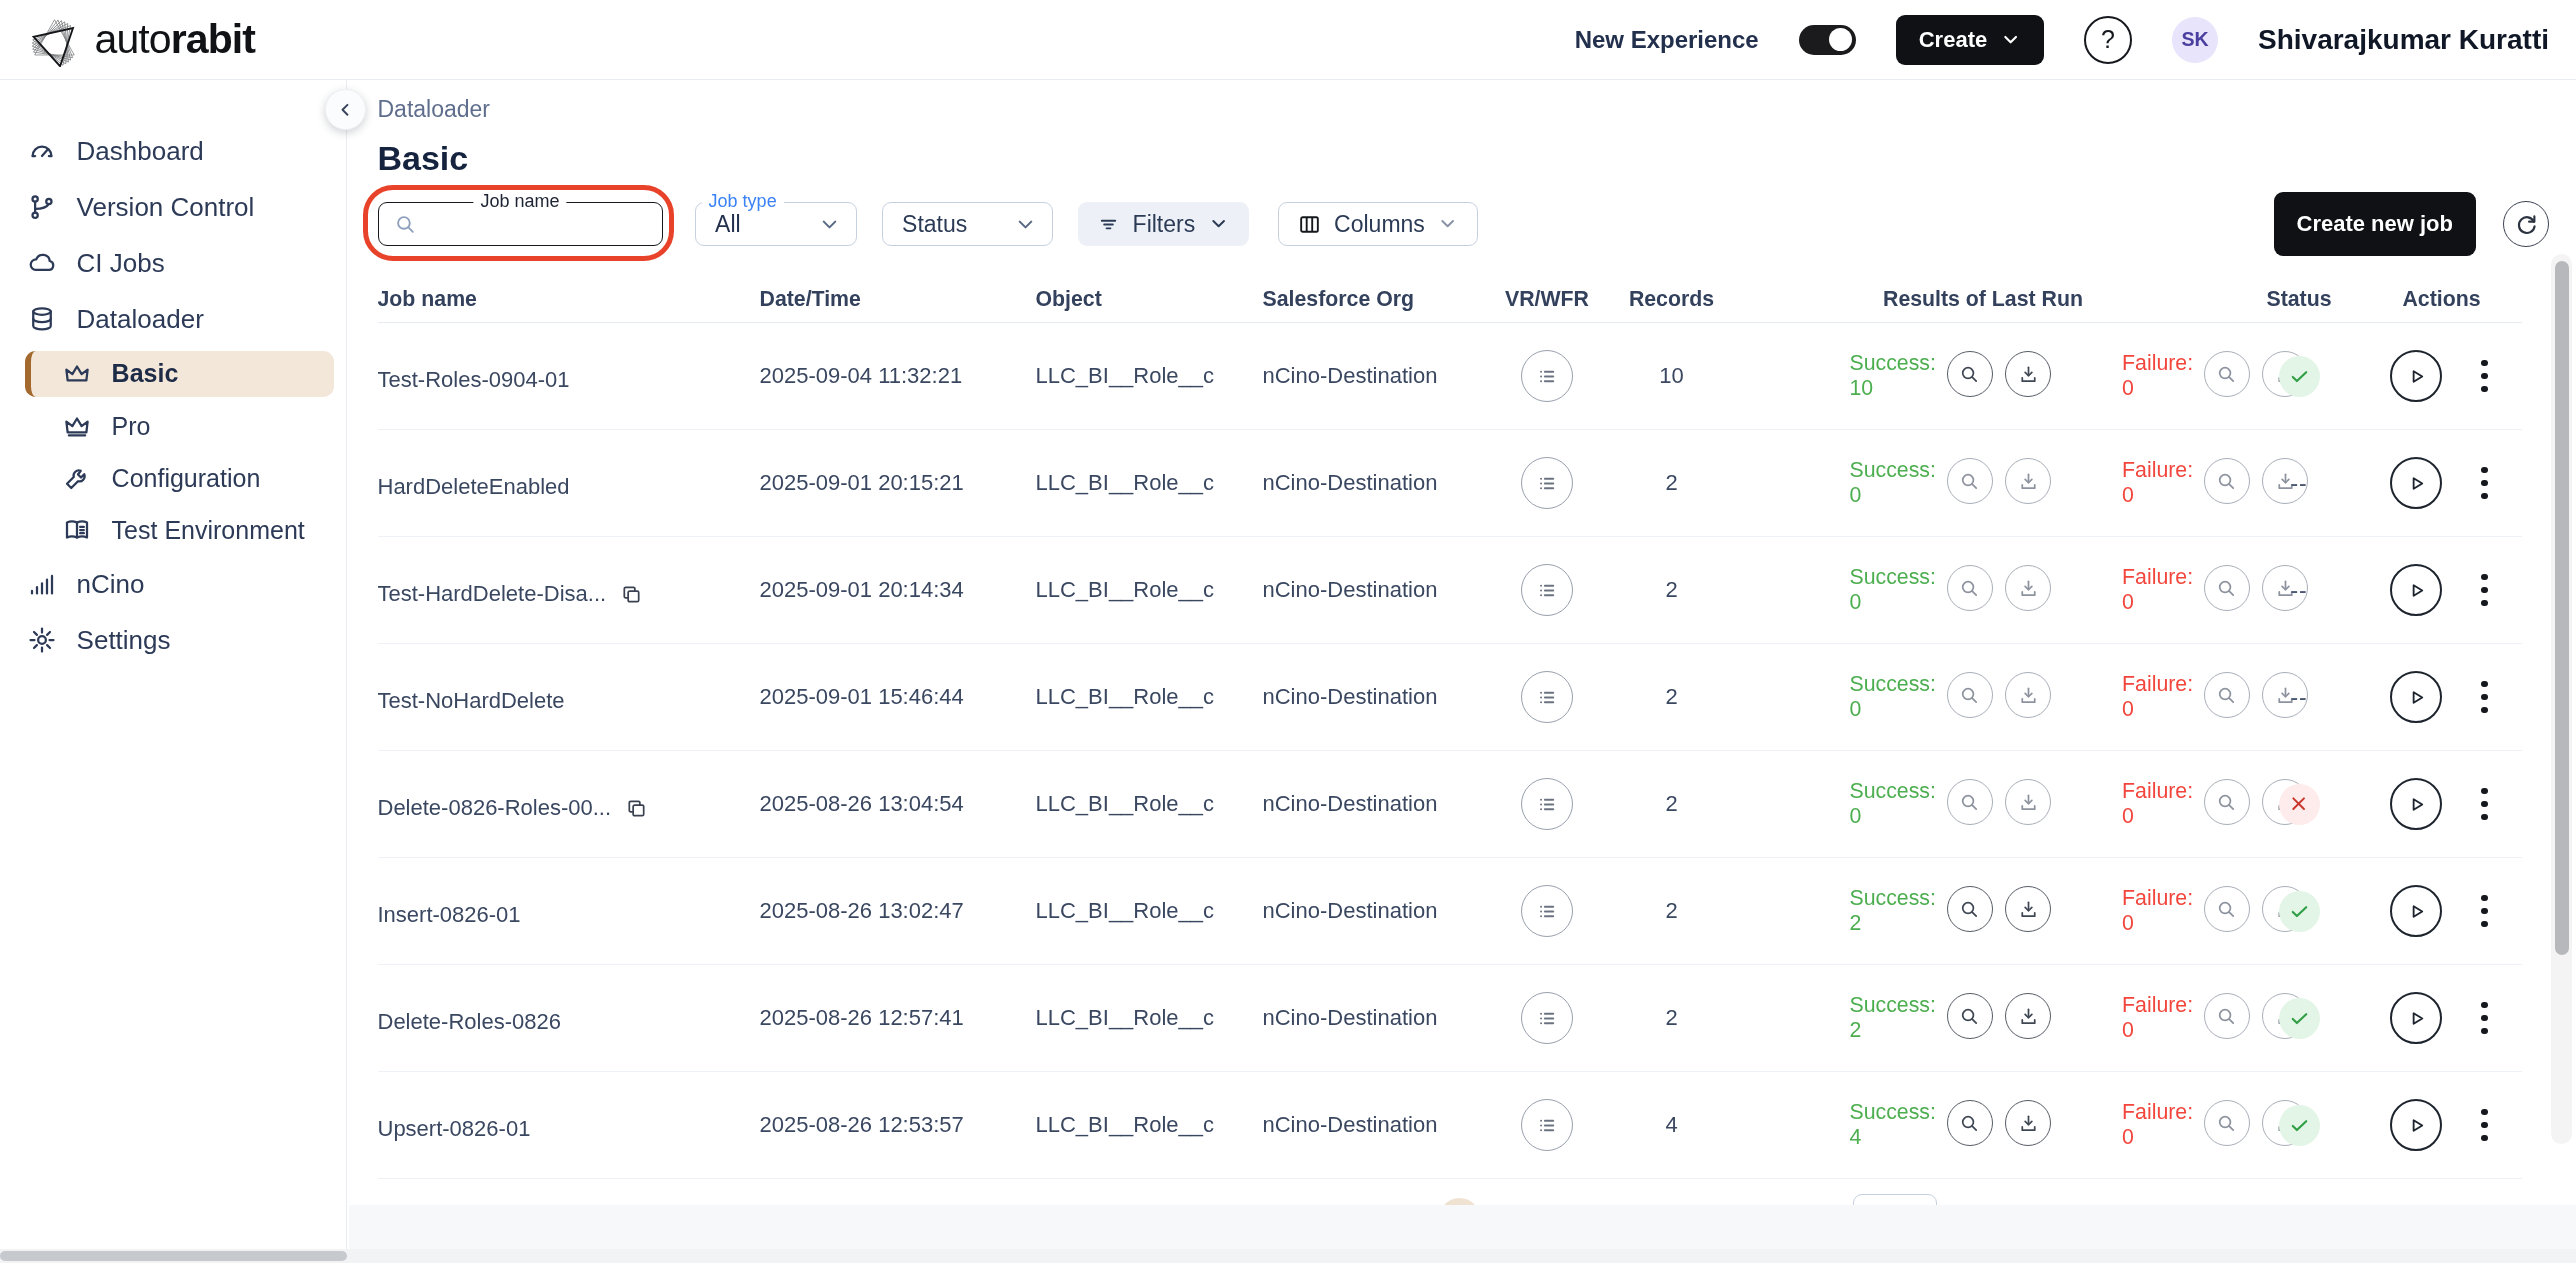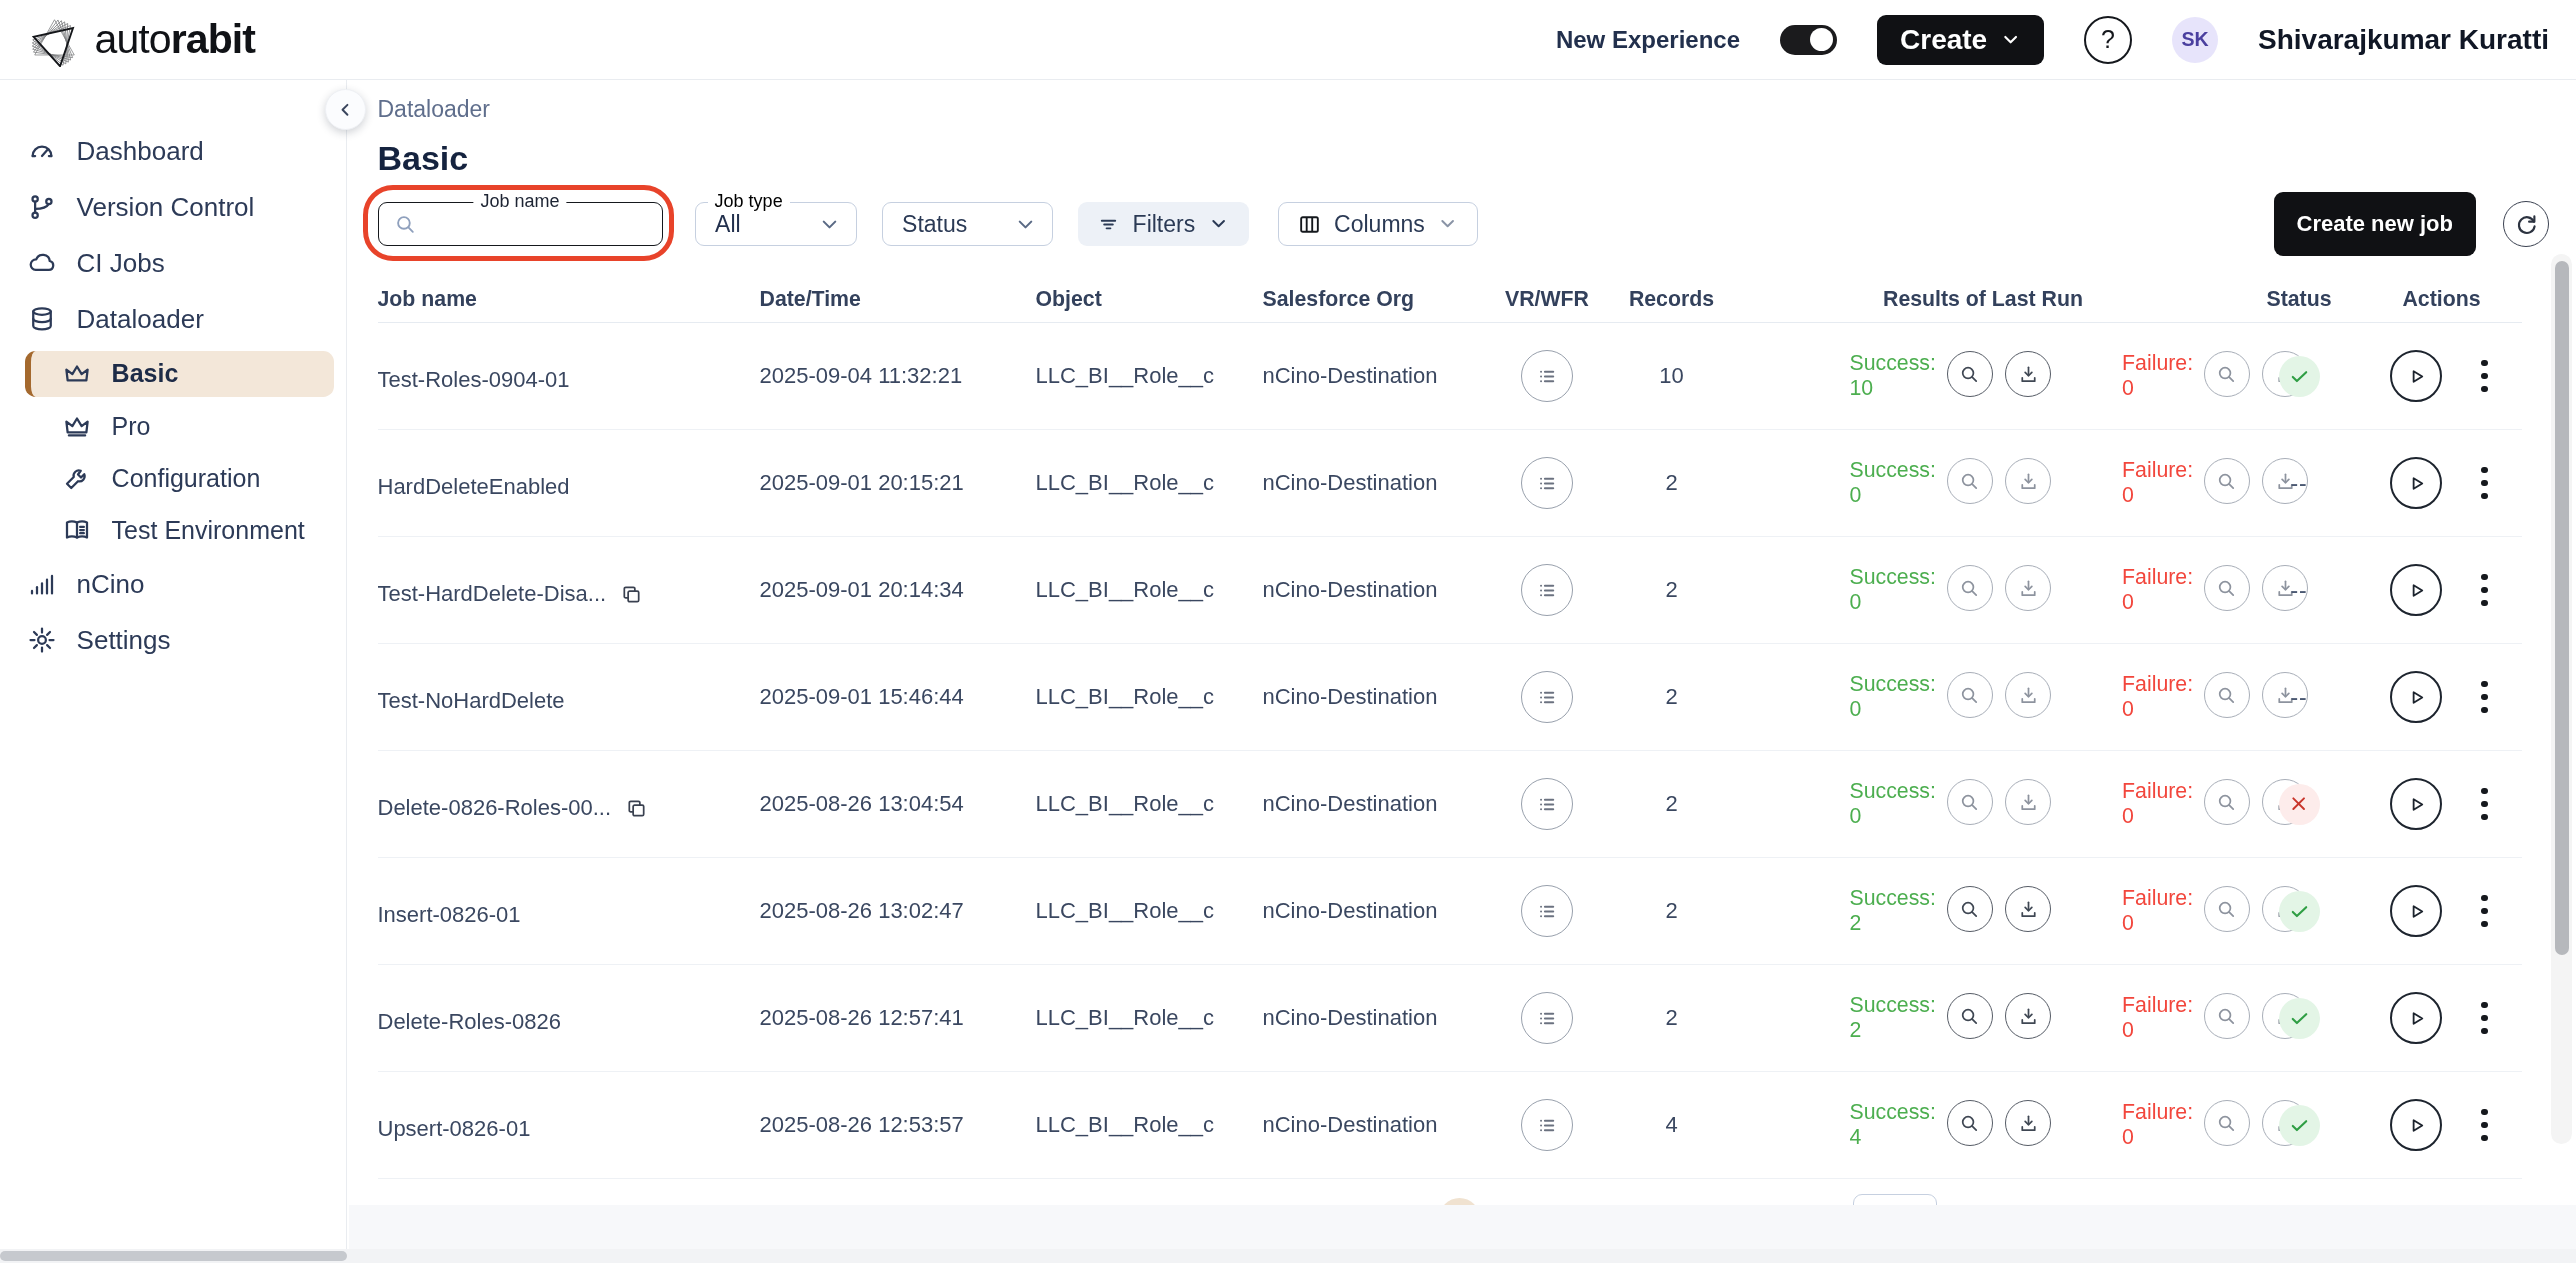--- a/index.html
+++ b/index.html
@@ -26,7 +26,7 @@
   .toggle .knob{ position:absolute; right:3.6px; top:3.6px; width:23px; height:23px; border-radius:50%; background:#fff; }
   .btn-dark{
     background:#101114; color:#fff; border:none; border-radius:9px; height:50px;
-    display:flex; align-items:center; gap:12.5px; padding:0 23px; font-size:28px; font-weight:600;
+    display:flex; align-items:center; gap:12.5px; padding:0 23px; font-size:22px; font-weight:600;
   }
   .help-btn{
     width:48px; height:48px; border-radius:50%; border:2.2px solid #15181d; background:#fff;

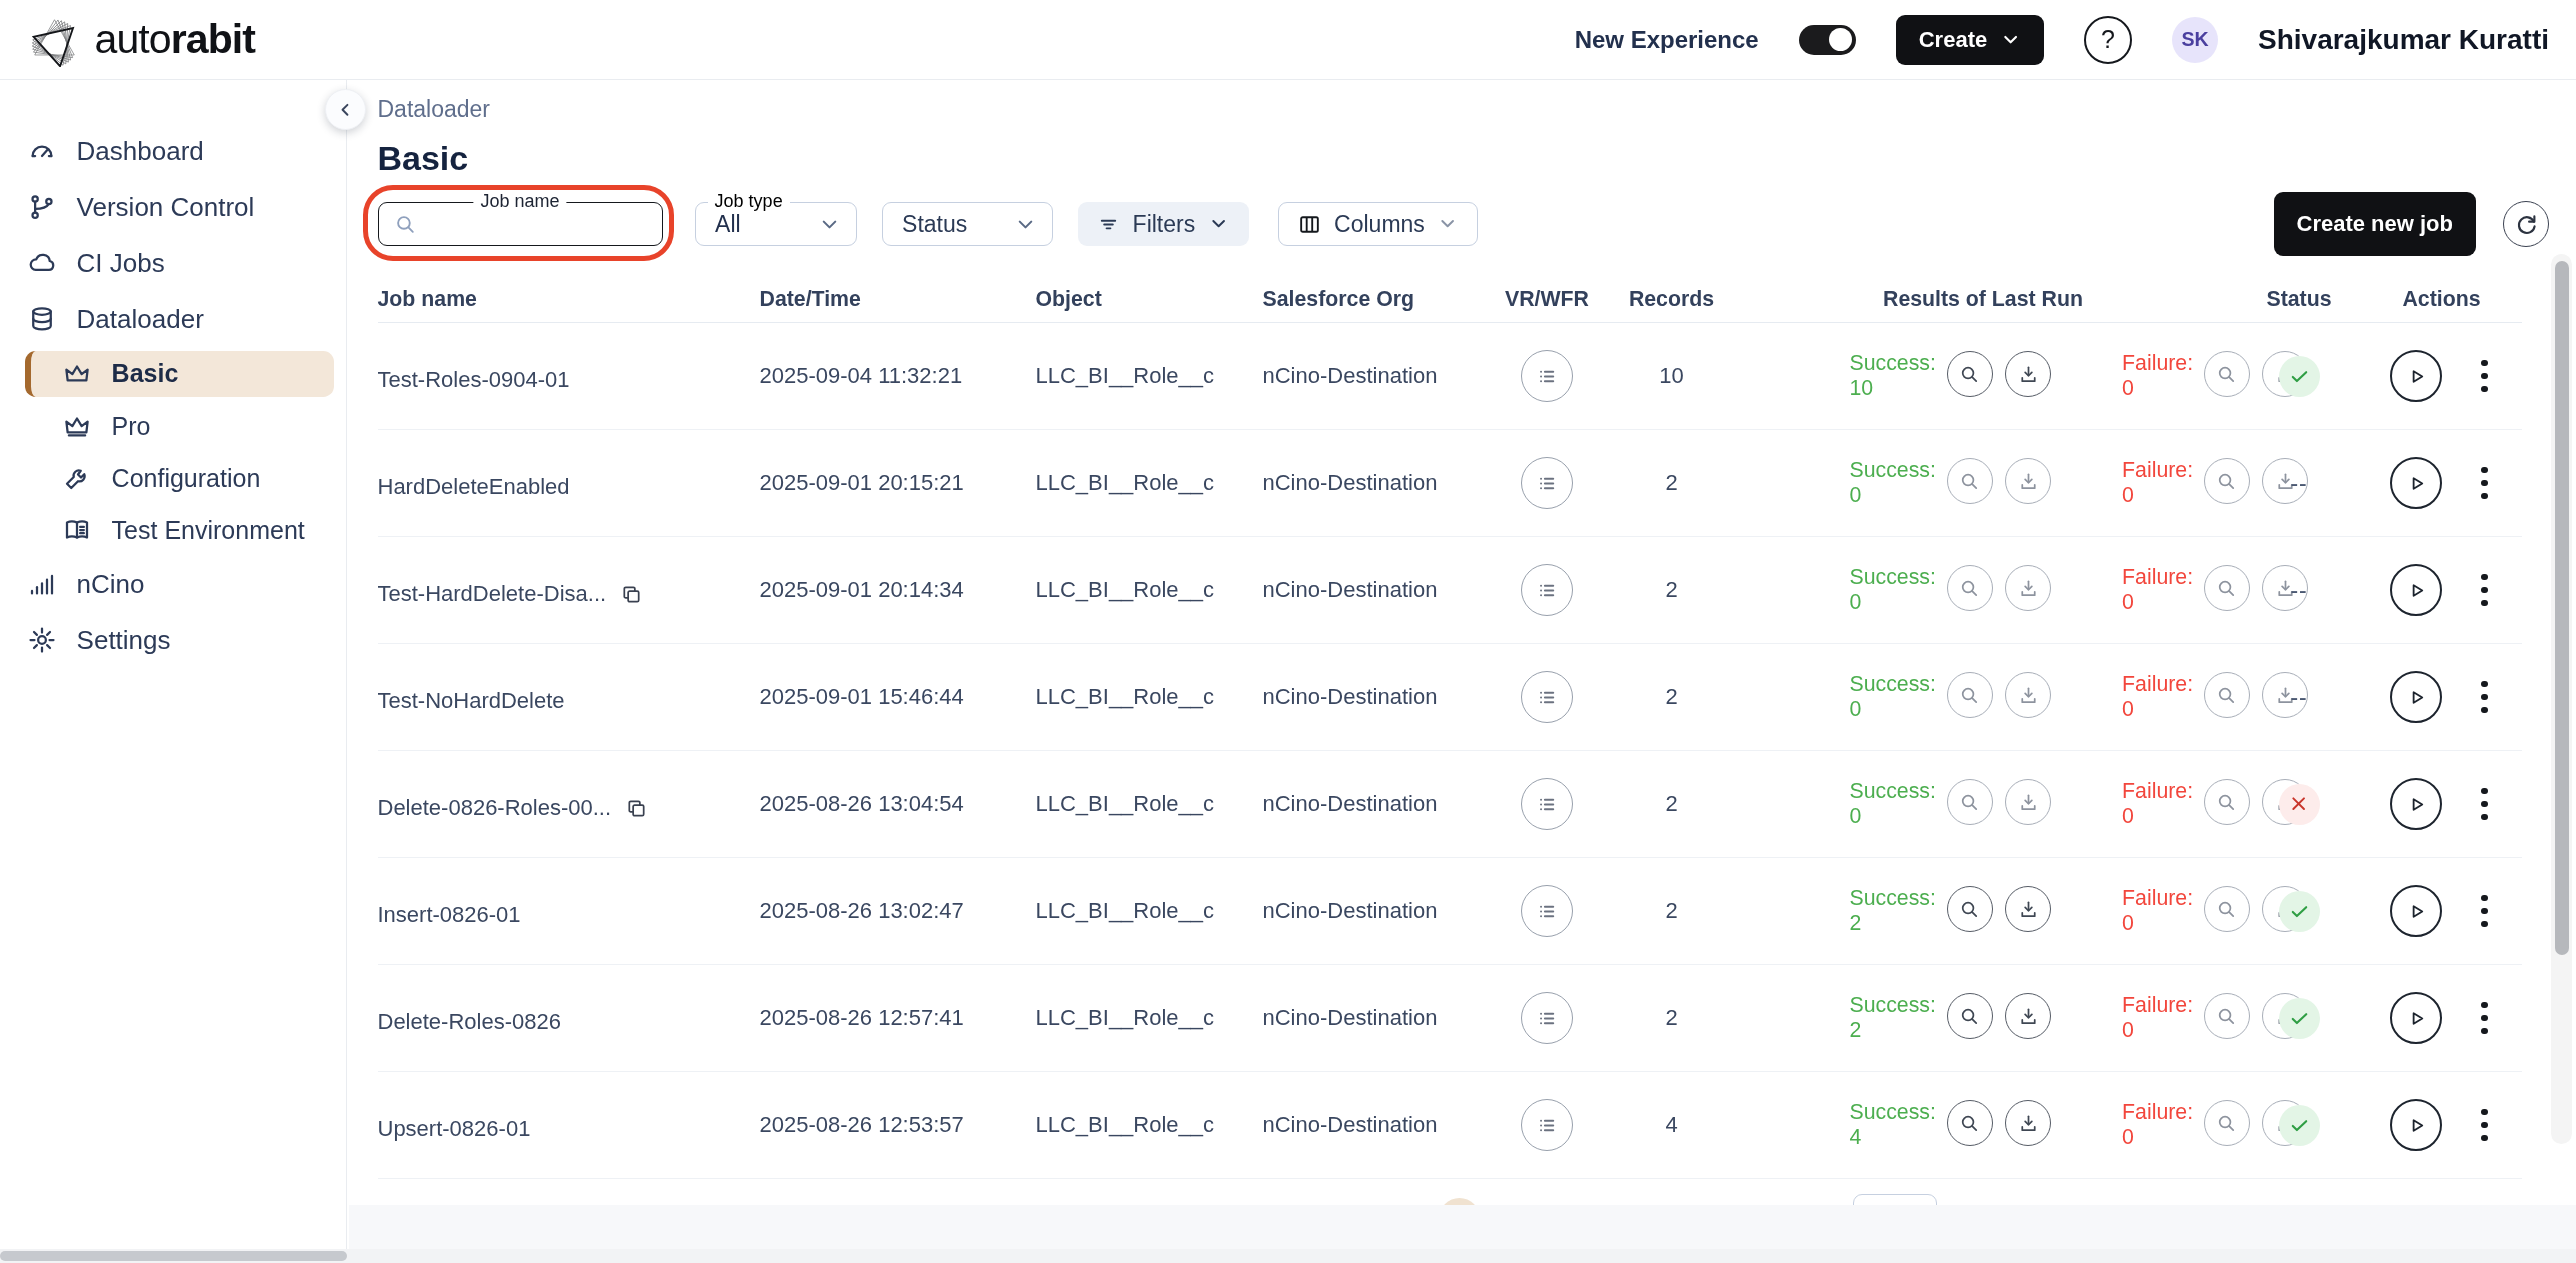--- a/index.html
+++ b/index.html
@@ -69,8 +69,8 @@
   .filter-row{ display:flex; align-items:center; margin-top:23px; height:46px; padding-right:27px; }
   .field{ position:relative; height:44px; border:1.8px solid #c6d0e0; border-radius:9px;
     display:flex; align-items:center; background:#fff; }
-  .f-label{ position:absolute; top:-12.5px; left:12px; background:#fff; padding:0 7.1px;
-    font-size:18px; color:#000000; }
+  .f-label{ position:absolute; top:-12.5px; left:6px; background:#fff; padding:0 7.1px;
+    font-size:18px; color:#3b82f6; }
   .jobname-wrap{ position:relative; }
   .jobname{ width:285px; border-color:#15181d; }
   .jobname .f-label{ left:50%; transform:translateX(-50%); color:#1d2433; font-weight:500; }

